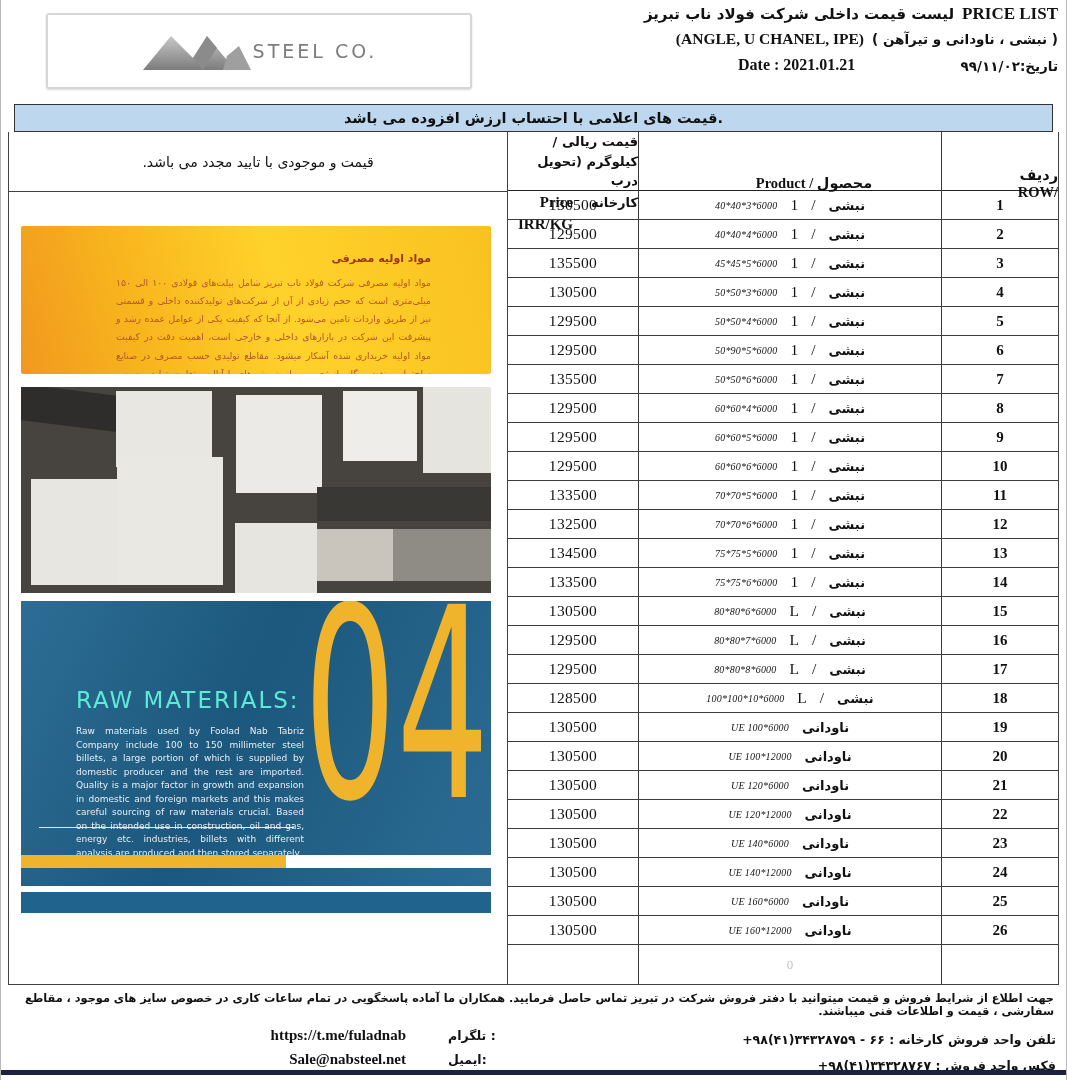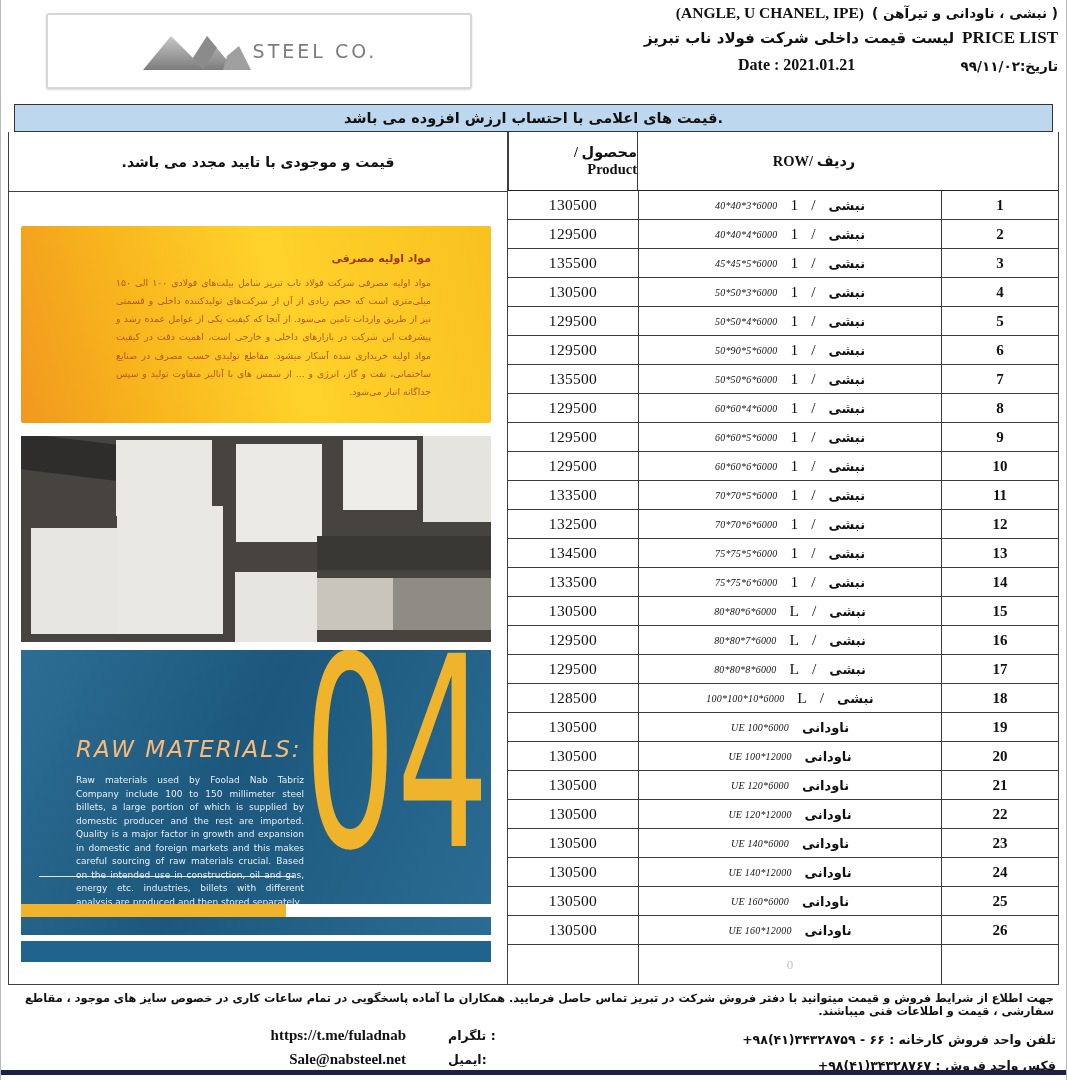--- a/index.html
+++ b/index.html
@@ -118,12 +118,12 @@
     </div>
     <div class="hdr-right">
       <div class="hline">
+        <span class="t-fa" dir="rtl">لیست قیمت داخلی شرکت فولاد ناب تبریز</span>
+        <span class="t-en serif">PRICE LIST</span>
+      </div>
+      <div class="hline">
         <span class="s-en serif">(ANGLE, U CHANEL, IPE)</span>
         <span class="s-fa" dir="rtl">( نبشی ، ناودانی و تیرآهن )</span>
-      </div>
-      <div class="hline">
-        <span class="t-fa" dir="rtl">لیست قیمت داخلی شرکت فولاد ناب تبریز</span>
-        <span class="t-en serif">PRICE LIST</span>
       </div>
       <div class="dline">
         <span class="d-en serif">Date : 2021.01.21</span>

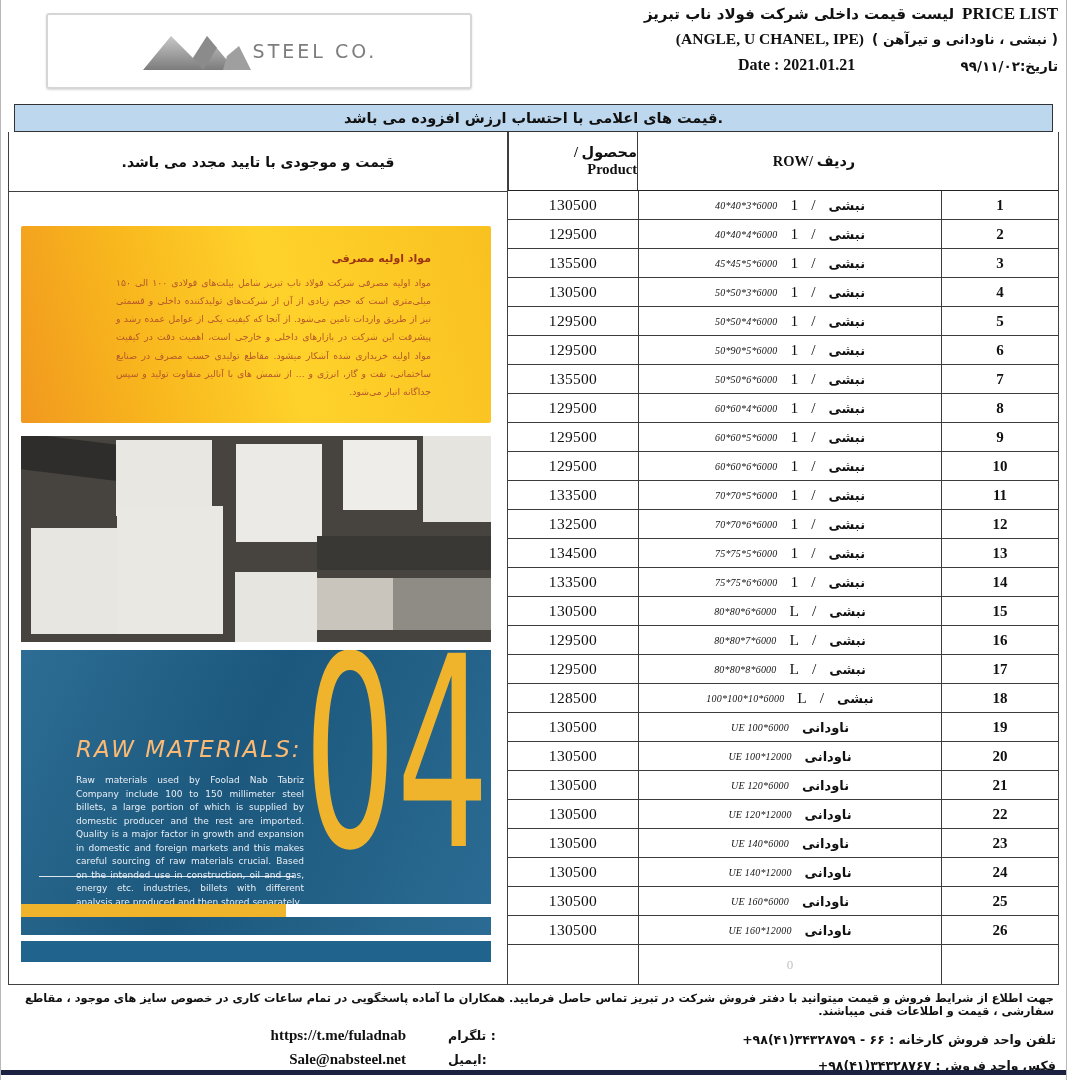--- a/index.html
+++ b/index.html
@@ -176,6 +176,13 @@
 
     <div class="tbl">
       <div class="trow thead">
+        <div class="c-price">
+          <span class="h-fa" dir="rtl">قیمت ریالی / کیلوگرم (تحویل درب</span>
+          <span class="h-l2">
+            <span class="h-fa">کارخانه</span>
+            <span class="h-en serif">Price IRR/KG</span>
+          </span>
+        </div>
         <div class="c-prod h-mix" dir="rtl">محصول / Product</div>
         <div class="h-mix" dir="rtl">ردیف /ROW</div>
       </div>

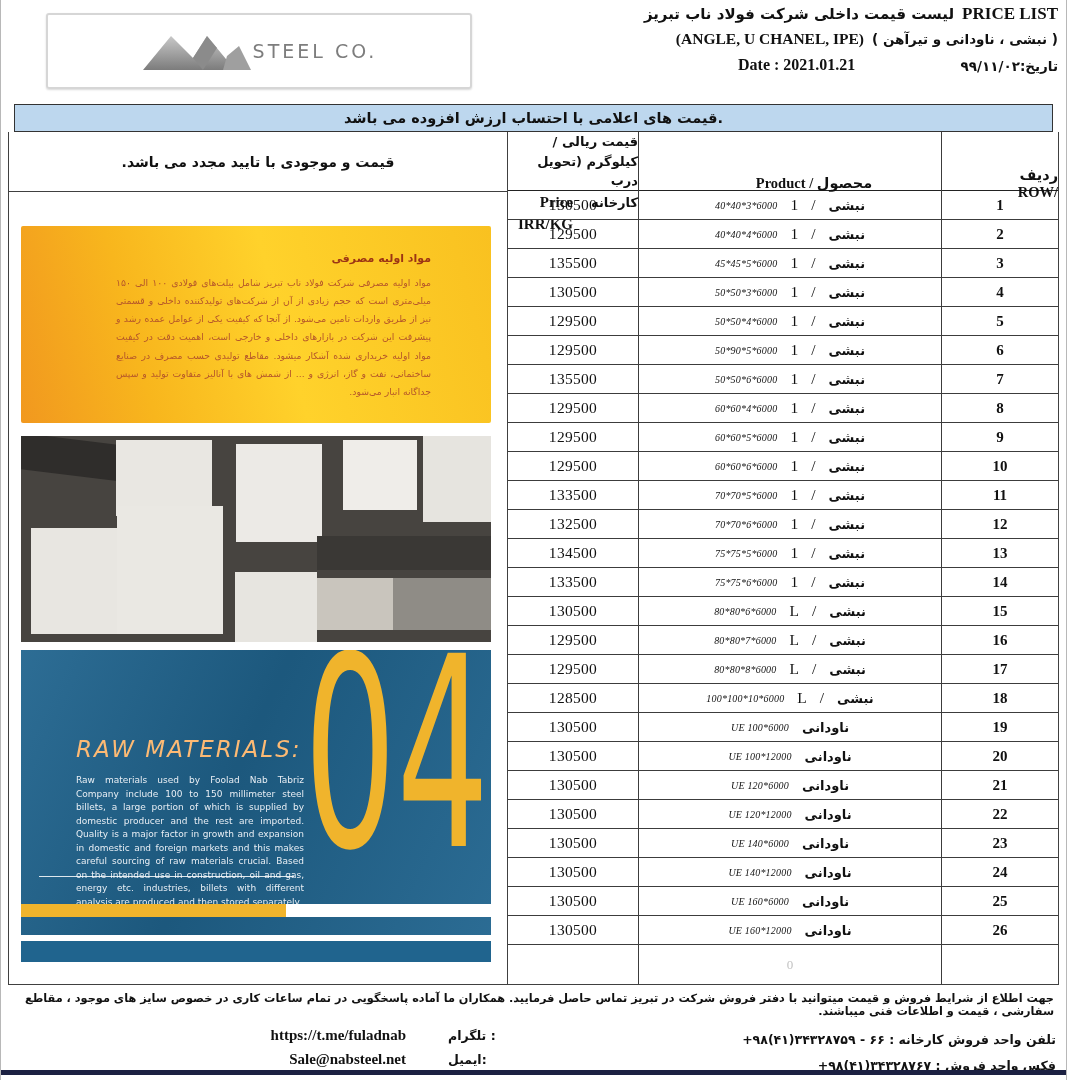--- a/index.html
+++ b/index.html
@@ -34,7 +34,7 @@
   .main{margin:0 7px;display:flex;border:1px solid #404040;border-top:none;height:853px;box-sizing:border-box;}
   .left{width:499px;border-right:1px solid #404040;box-sizing:border-box;display:flex;flex-direction:column;}
   .note{height:59px;border-bottom:1px solid #404040;display:flex;align-items:center;justify-content:center;
-        font-weight:bold;font-size:14px;}
+        font-weight:normal;font-size:14px;}
   .art{padding:34px 16px 0 12px;}
 
   .ybox{height:197px;border-radius:2px;position:relative;overflow:hidden;direction:rtl;

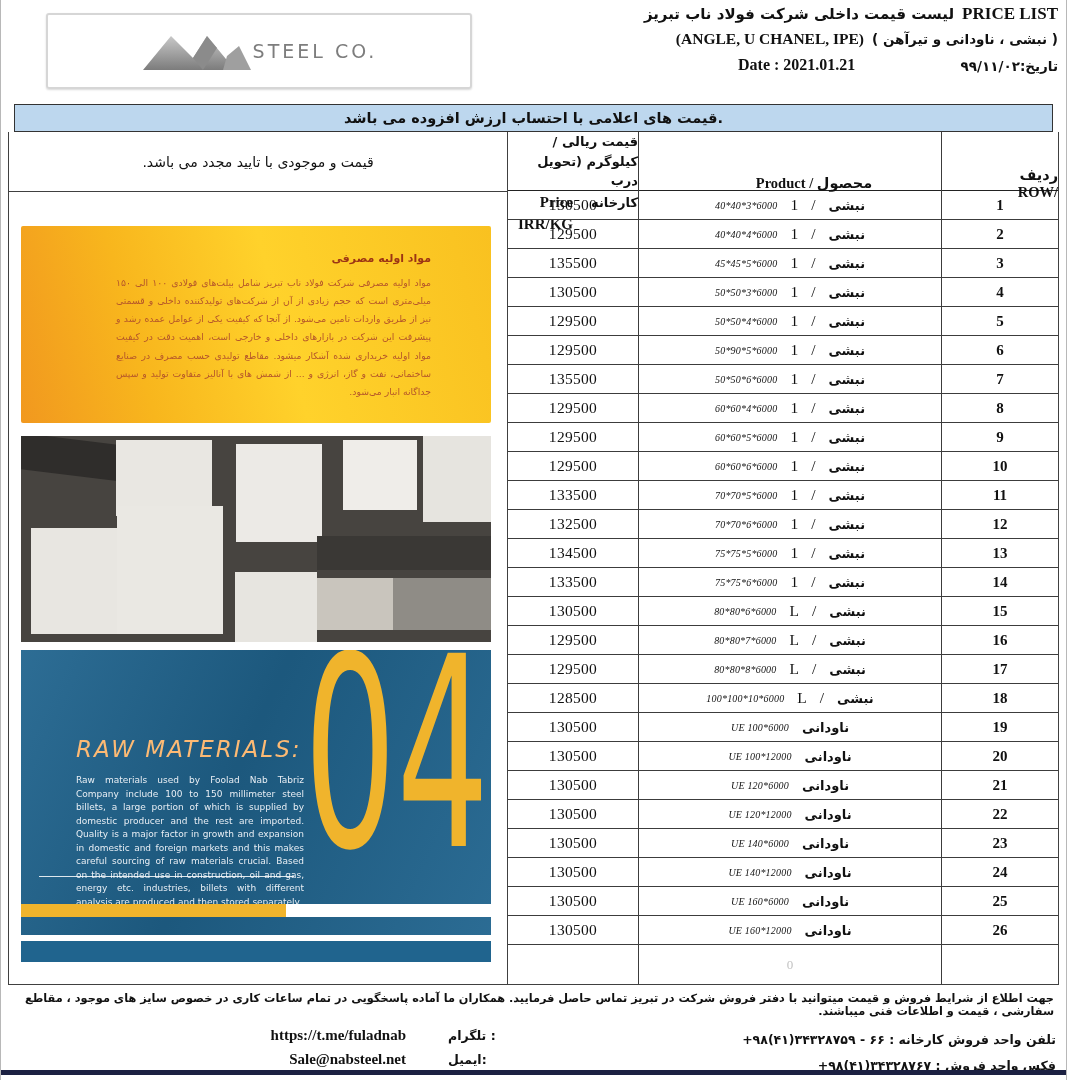--- a/index.html
+++ b/index.html
@@ -37,7 +37,7 @@
         font-weight:normal;font-size:14px;}
   .art{padding:34px 16px 0 12px;}
 
-  .ybox{height:197px;border-radius:2px;position:relative;overflow:hidden;direction:rtl;
+  .ybox{height:148px;border-radius:2px;position:relative;overflow:hidden;direction:rtl;
         background:linear-gradient(75deg,#f1981f 0%,#f8b61d 26%,#ffd22b 55%,#f9c120 100%);}
   .ybox .yt{position:absolute;top:26px;right:60px;font-size:11px;font-weight:bold;color:#9c3414;}
   .ybox .yb{position:absolute;top:48px;right:60px;left:95px;font-size:9.3px;line-height:1.95;

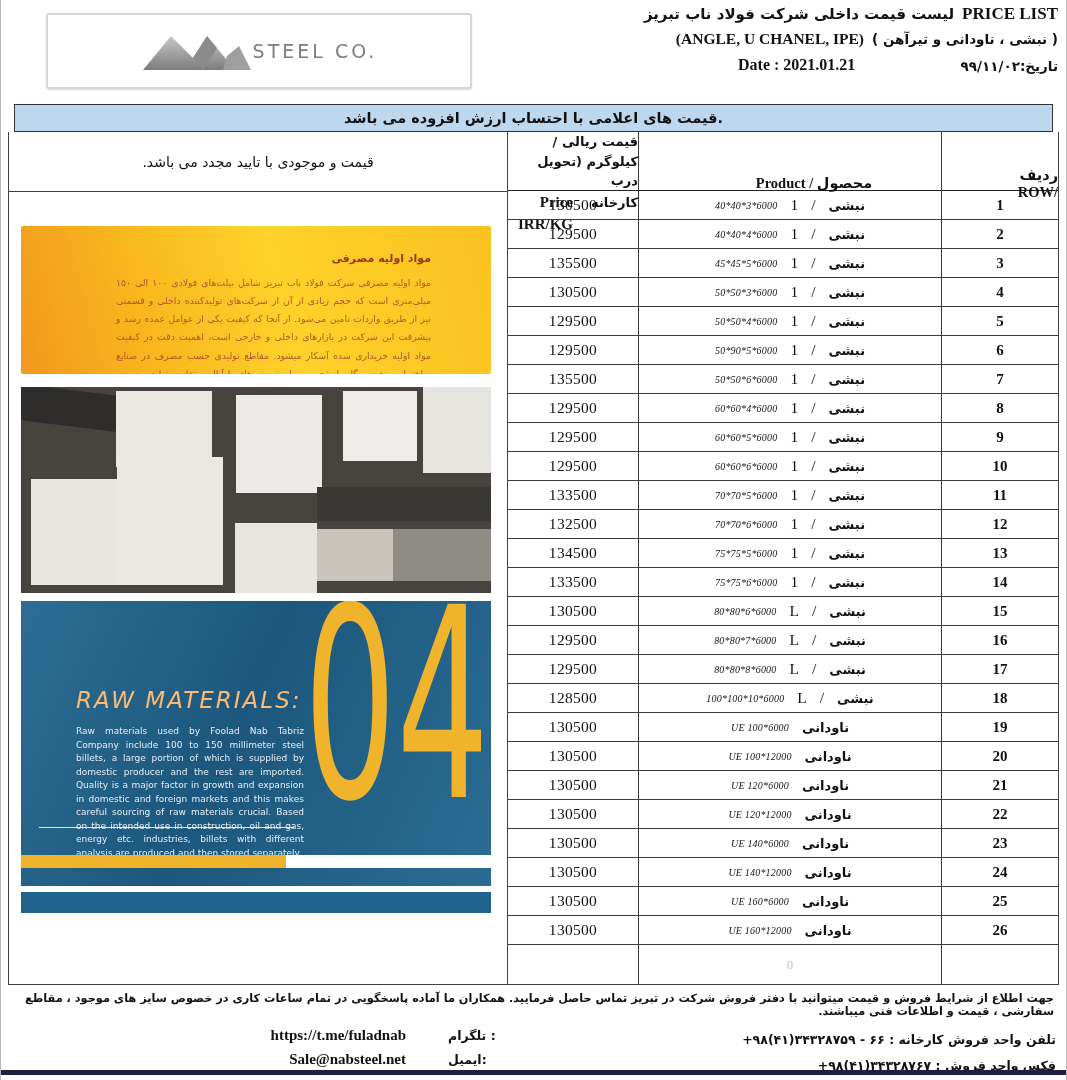--- a/index.html
+++ b/index.html
@@ -49,7 +49,7 @@
   .bbox{height:285px;margin-top:8px;position:relative;background:#20648e;overflow:hidden;}
   .bbox .sheen{position:absolute;inset:0;
         background:linear-gradient(115deg,rgba(255,255,255,.06) 0%,rgba(0,0,0,.12) 45%,rgba(255,255,255,.05) 100%);}
-  .raw-h{position:absolute;left:55px;top:86px;color:#fdba74;font-size:23px;letter-spacing:2px;font-style:italic;}
+  .raw-h{position:absolute;left:55px;top:86px;color:#5eead4;font-size:23px;letter-spacing:2px;}
   .raw-p{position:absolute;left:55px;top:124px;width:228px;color:#e8eef4;font-size:9px;line-height:1.5;
          text-align:justify;}
   .big04{position:absolute;right:2px;top:-28px;font-size:265px;line-height:1;color:#f0b42c;

